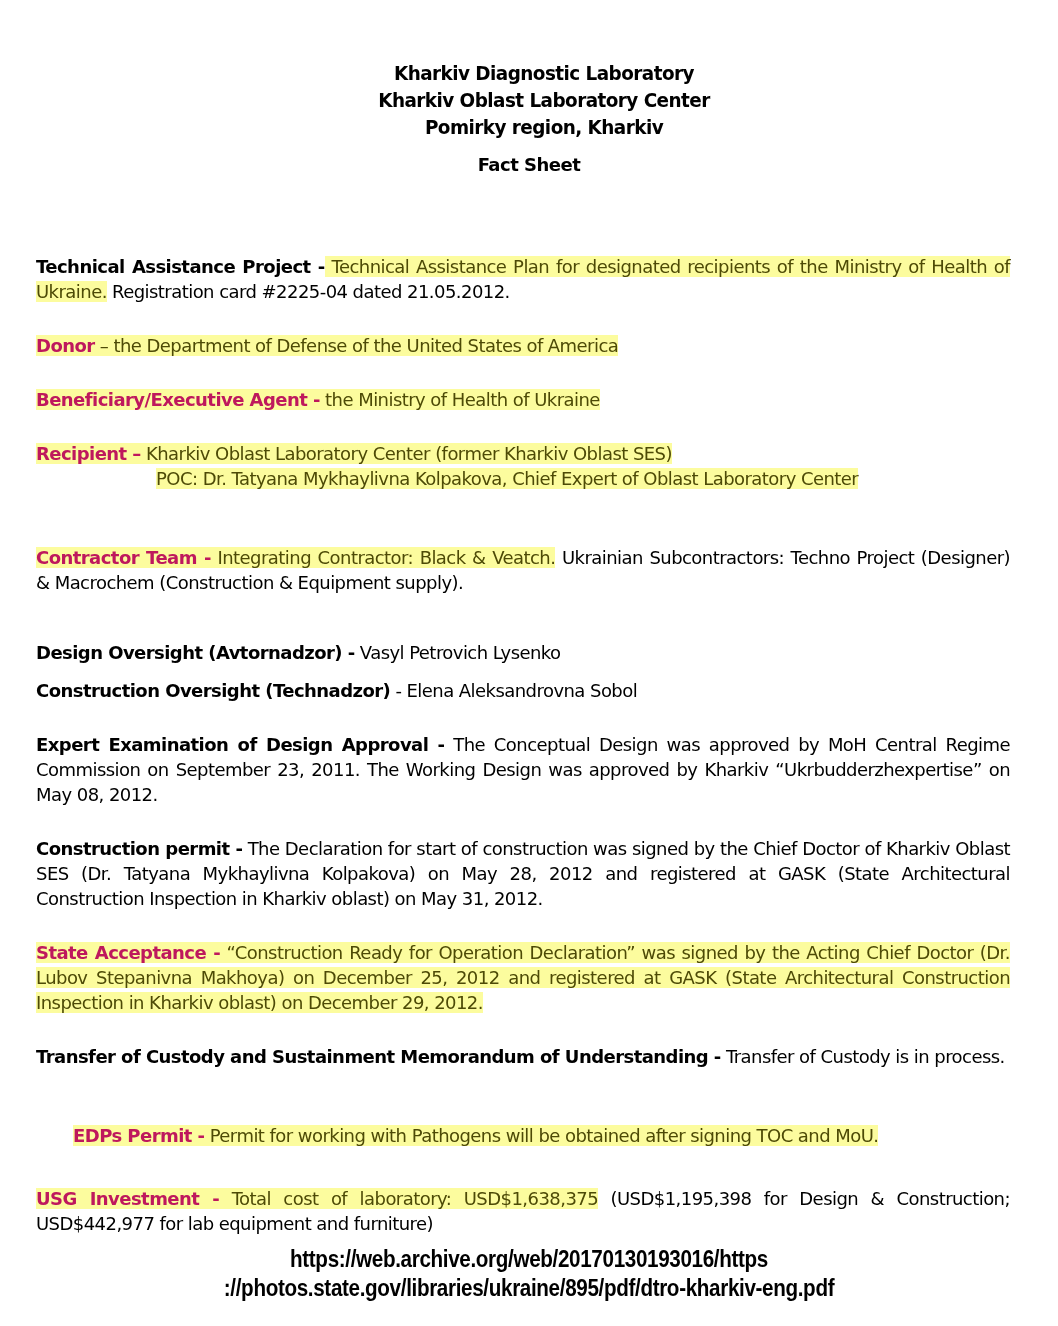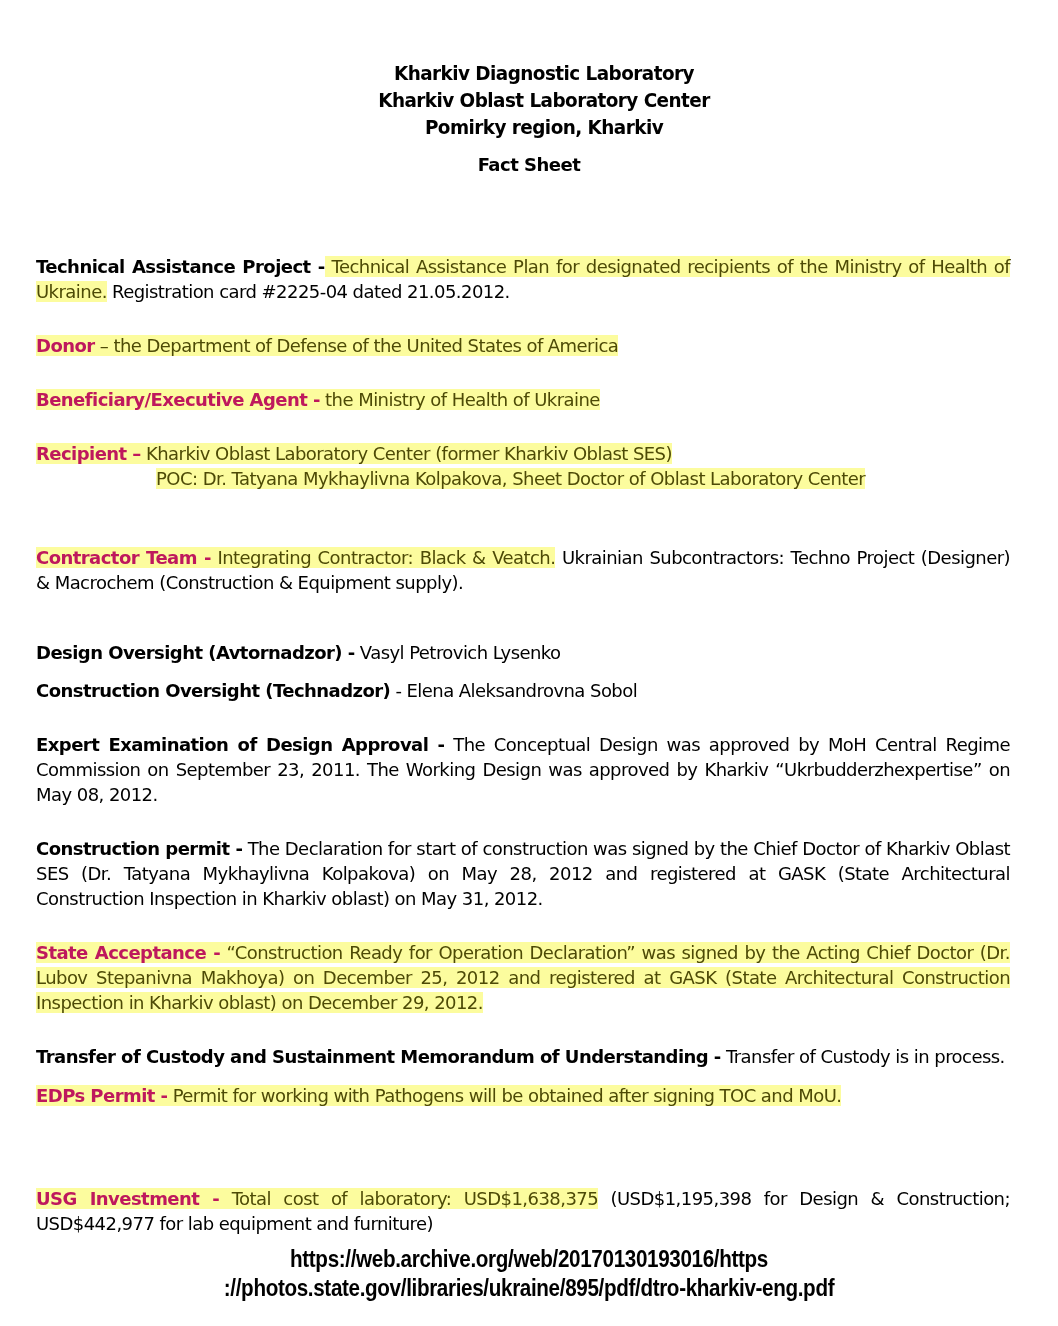--- a/index.html
+++ b/index.html
@@ -57,7 +57,7 @@
 
   <div class="section" style="top:441px;">
     <span class="hl"><b>Recipient –</b><span> Kharkiv Oblast Laboratory Center (former Kharkiv Oblast SES)</span></span>
-    <span class="indent"><span class="hl">POC: Dr. Tatyana Mykhaylivna Kolpakova, Sheet Doctor of Oblast Laboratory Center</span></span>
+    <span class="indent"><span class="hl">POC: Dr. Tatyana Mykhaylivna Kolpakova, Chief Expert of Oblast Laboratory Center</span></span>
   </div>
 
   <div class="section" style="top:545px;">

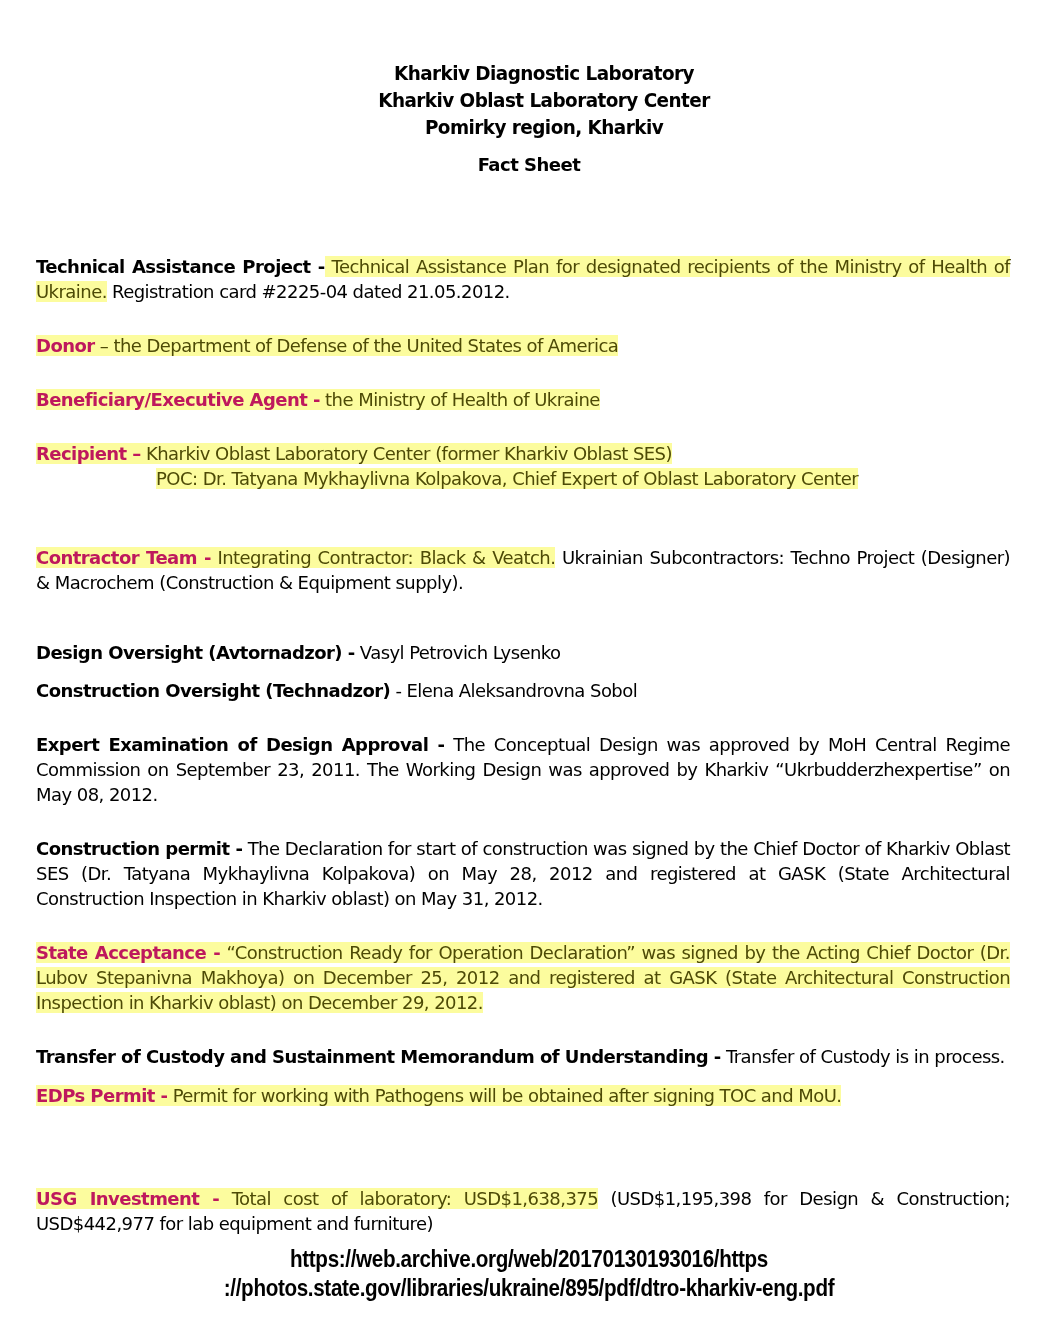--- a/index.html
+++ b/index.html
@@ -88,7 +88,7 @@
     <b>Transfer of Custody and Sustainment Memorandum of Understanding -</b><span> Transfer of Custody is in process.</span>
   </div>
 
-  <div class="section" style="top:1083px;">
+  <div class="section" style="top:1123px;margin-left:37px;">
     <span class="hl"><b>EDPs Permit -</b><span> Permit for working with Pathogens will be obtained after signing TOC and MoU.</span></span>
   </div>
 

